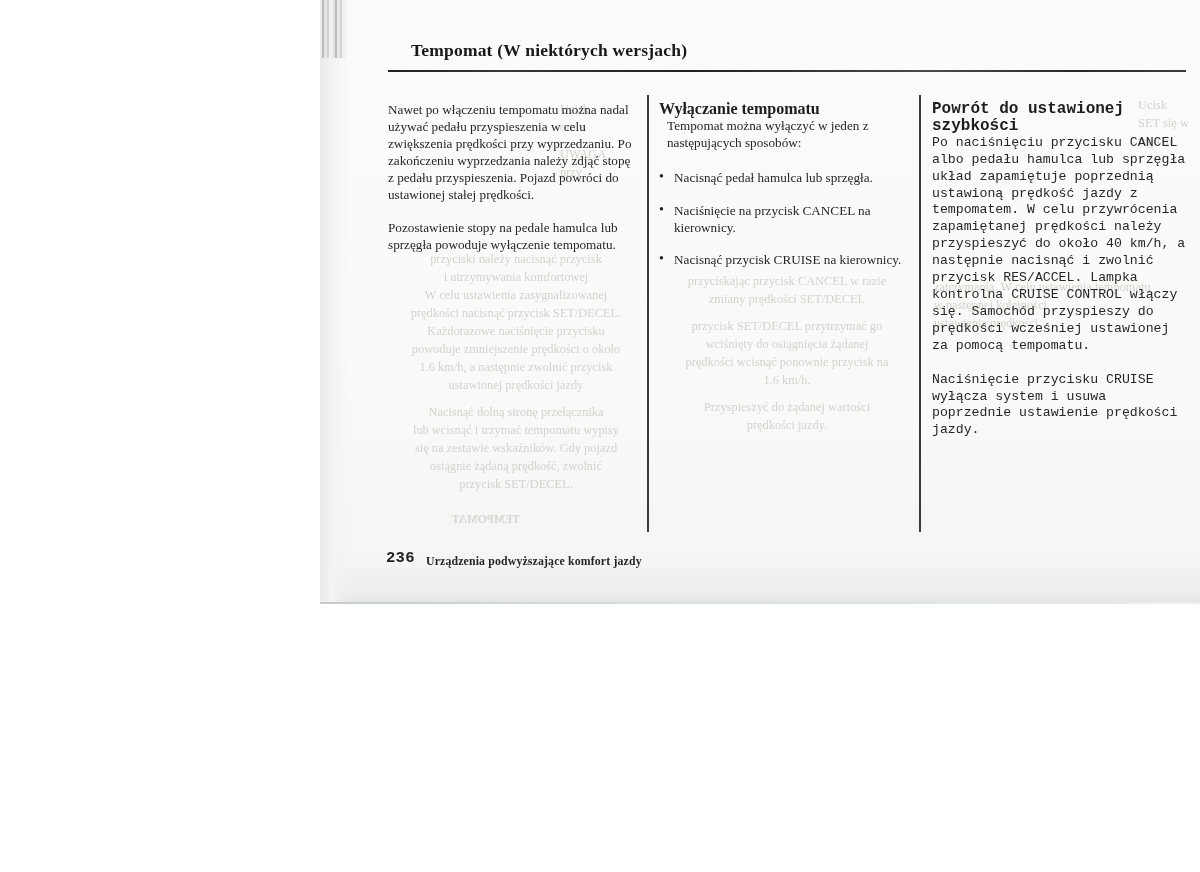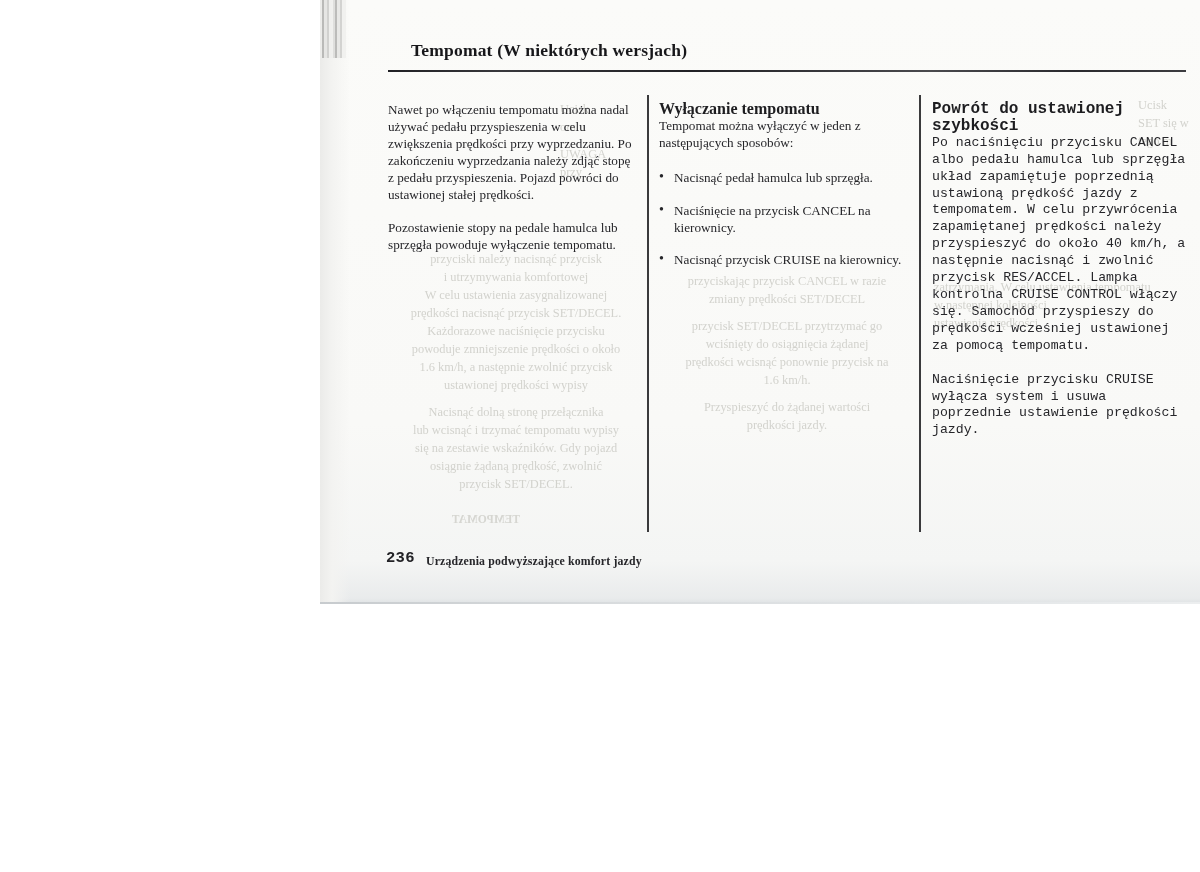--- a/index.html
+++ b/index.html
@@ -146,7 +146,7 @@
 
     <div class="col col-middle">
       <div class="col-heading">Wyłączanie tempomatu</div>
-      <p style="margin-bottom:0;">Tempomat można wyłączyć w jeden z następujących sposobów:</p>
+      <p style="margin-bottom:0;margin-left:8px;">Tempomat można wyłączyć w jeden z następujących sposobów:</p>
       <ul class="bullet-list">
         <li class="bullet-item">Nacisnąć pedał hamulca lub sprzęgła.</li>
         <li class="bullet-item">Naciśnięcie na przycisk CANCEL na kierownicy.</li>

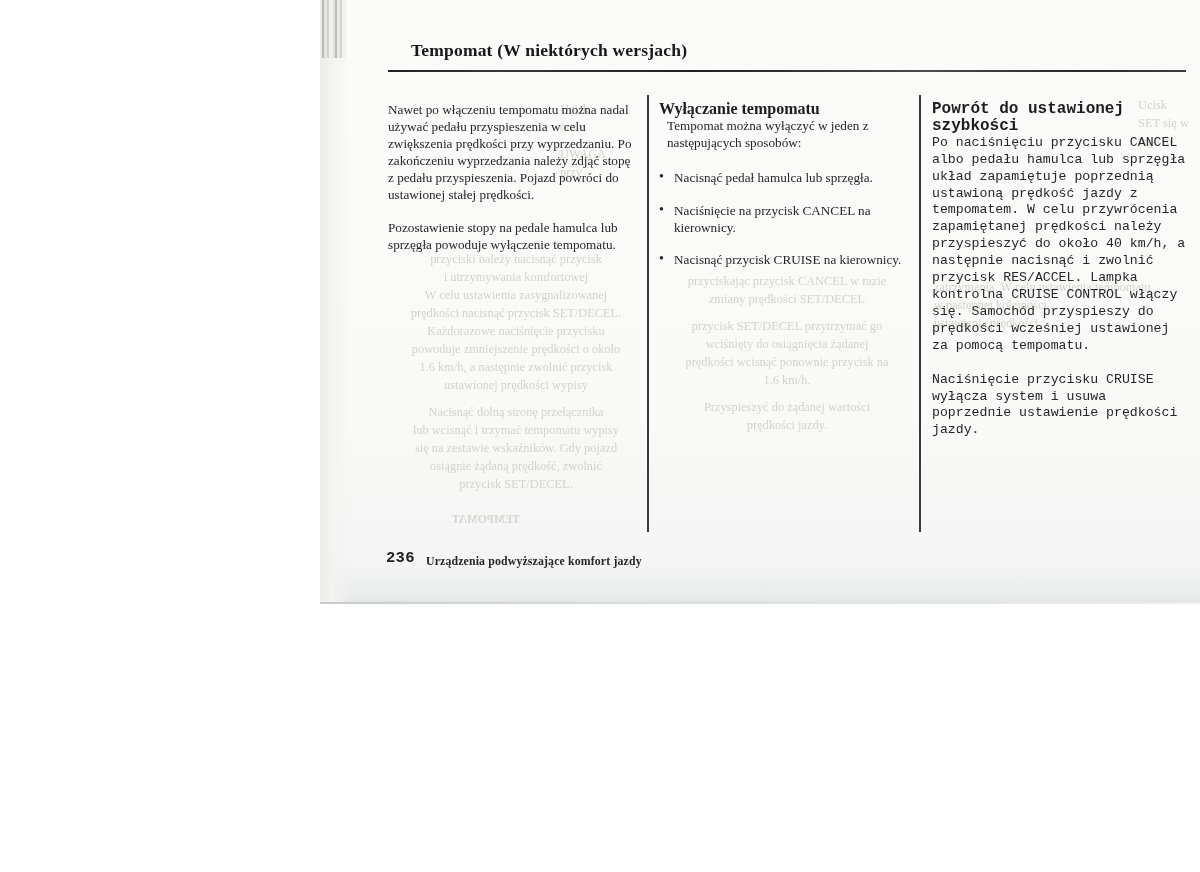--- a/index.html
+++ b/index.html
@@ -101,7 +101,7 @@
         <div>Każdorazowe naciśnięcie przycisku</div>
         <div>powoduje zmniejszenie prędkości o około</div>
         <div>1.6 km/h, a następnie zwolnić przycisk</div>
-        <div>ustawionej prędkości wypisy</div>
+        <div>ustawionej prędkości jazdy</div>
         <div class="ghost-gap"></div>
         <div>Nacisnąć dolną stronę przełącznika</div>
         <div>lub wcisnąć i trzymać tempomatu wypisy</div>

